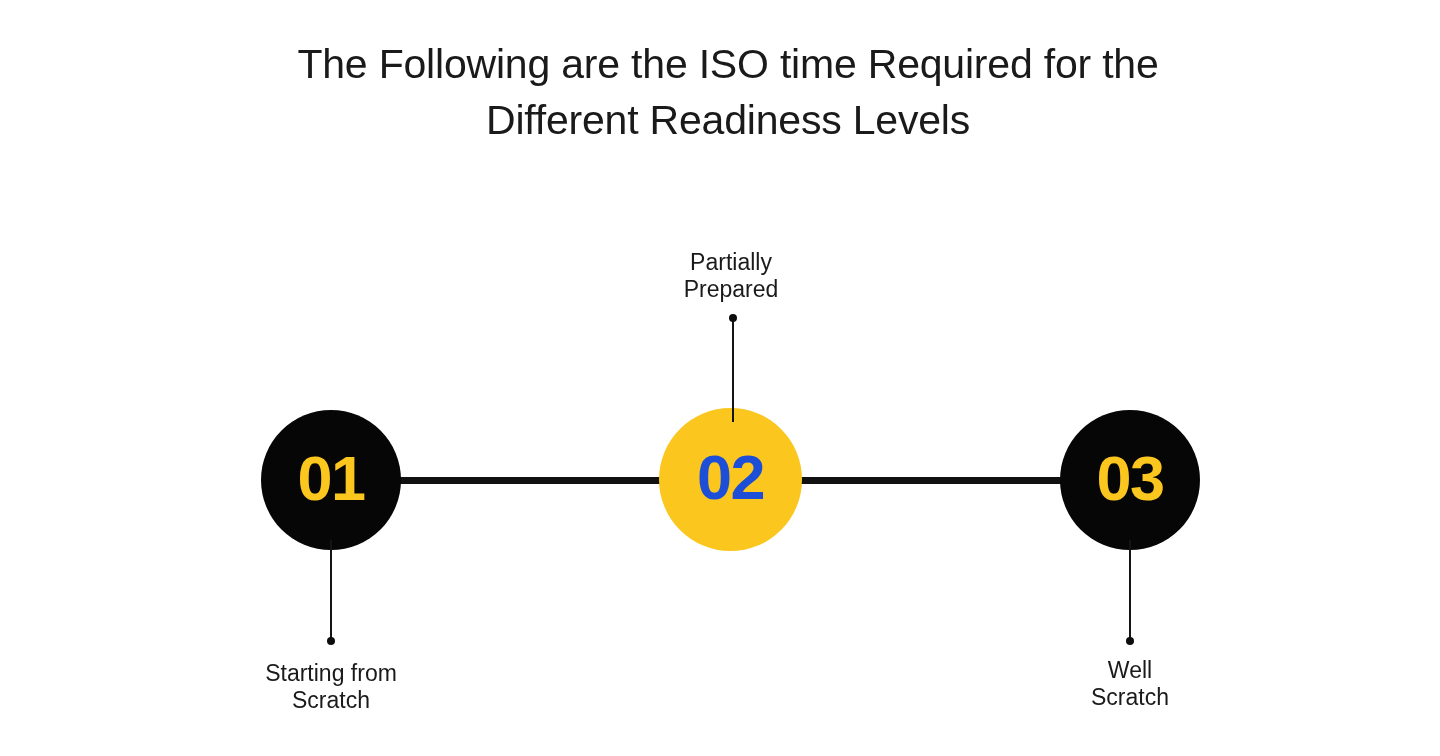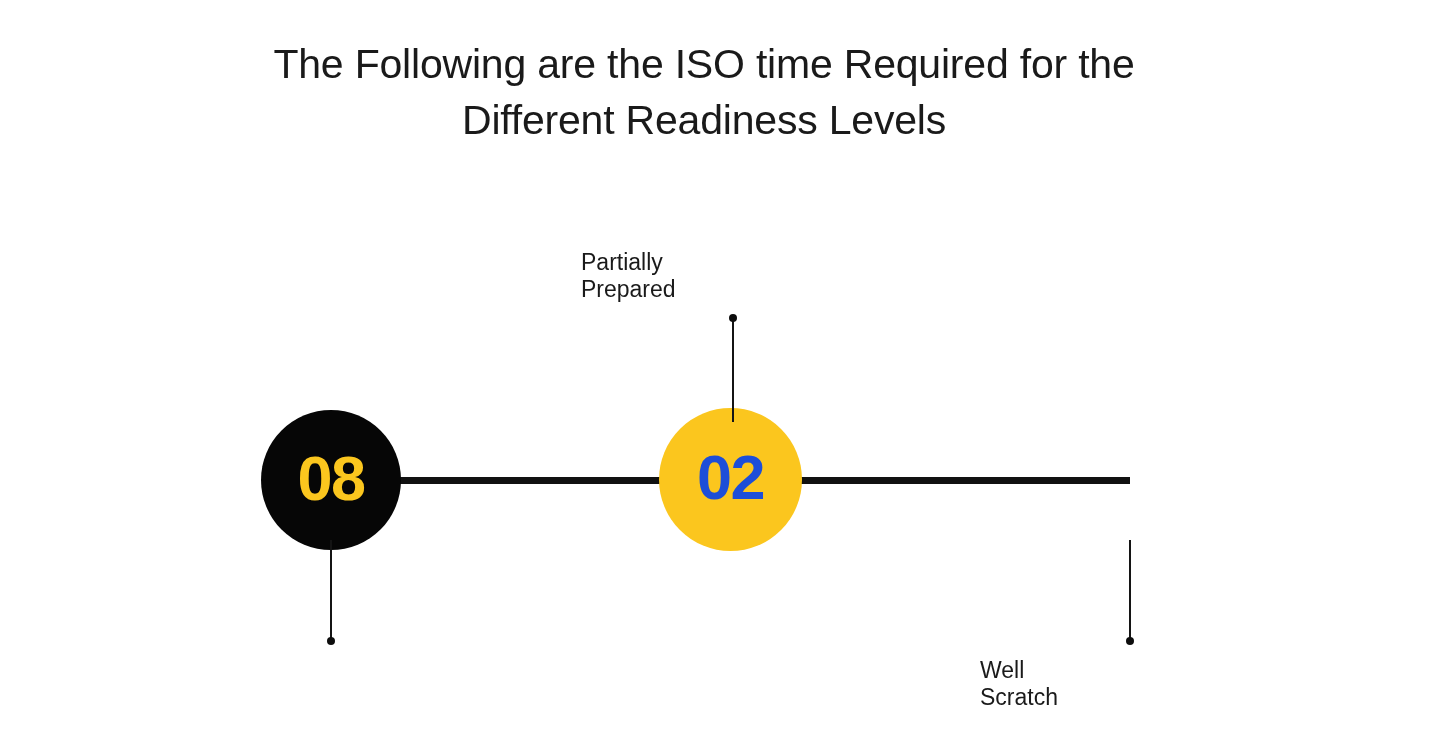--- a/index.html
+++ b/index.html
@@ -25,7 +25,7 @@
   
   .title {
     position: absolute;
-    left: 204px;
+    left: 228px;
     top: 36px;
     width: 1000px;
     text-align: center;

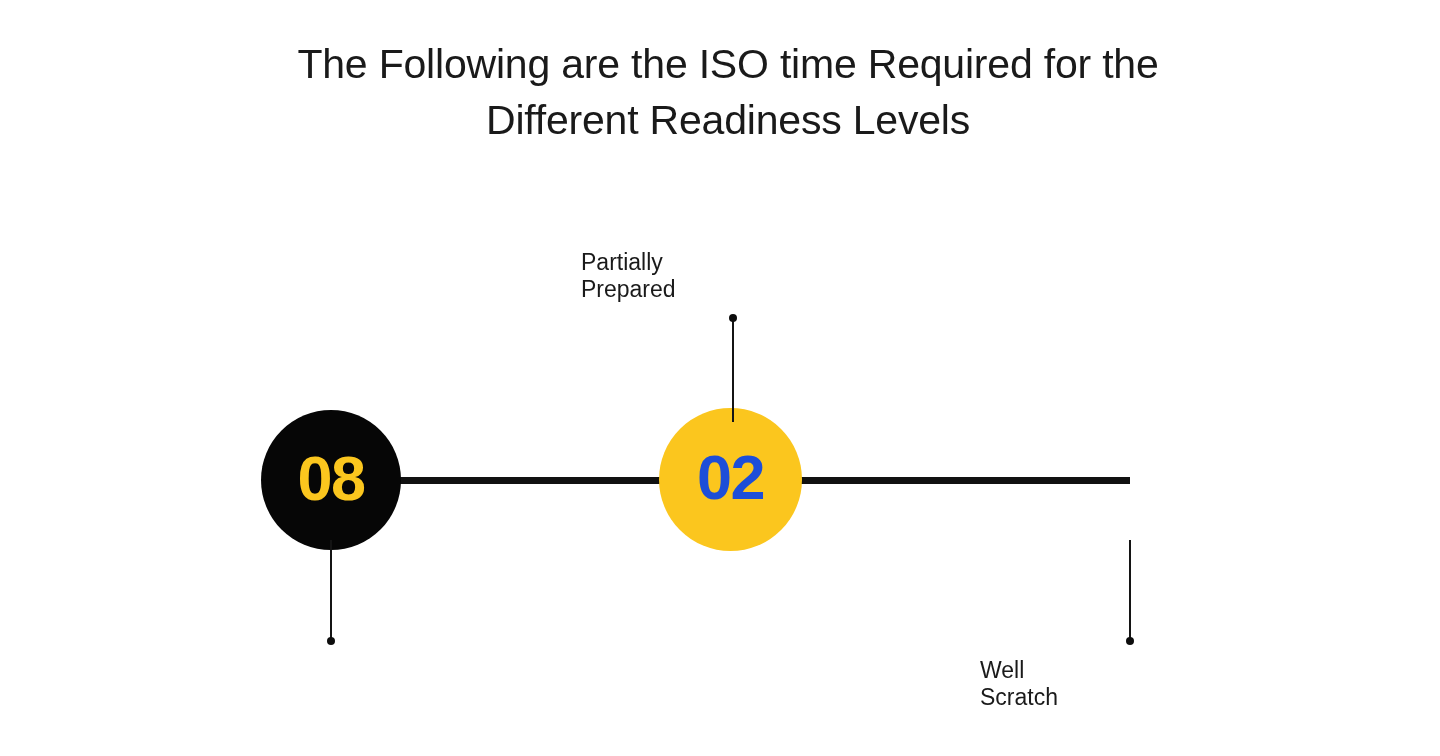--- a/index.html
+++ b/index.html
@@ -122,7 +122,7 @@
   
   .caption {
     position: absolute;
-    text-align: left;
+    text-align: center;
     font-size: 23px;
     line-height: 27px;
     font-weight: 400;

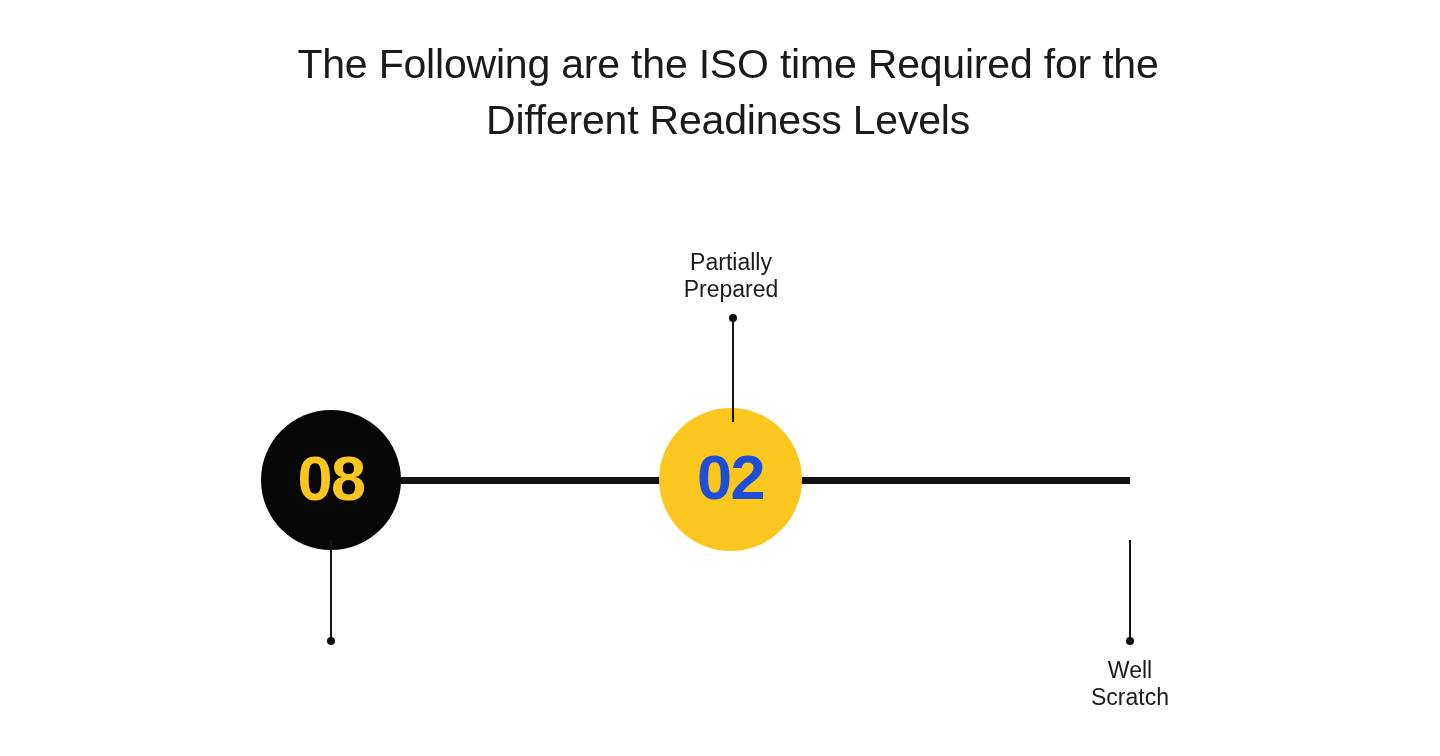--- a/index.html
+++ b/index.html
@@ -144,7 +144,7 @@
   <div class="spine"></div>
 
   <div class="step step-1">
-    <span class="step-num">08</span>
+    <span class="step-num">01</span>
   </div>
   <div class="leader leader-down-1"></div>
   <div class="leader-dot dot-down-1"></div>

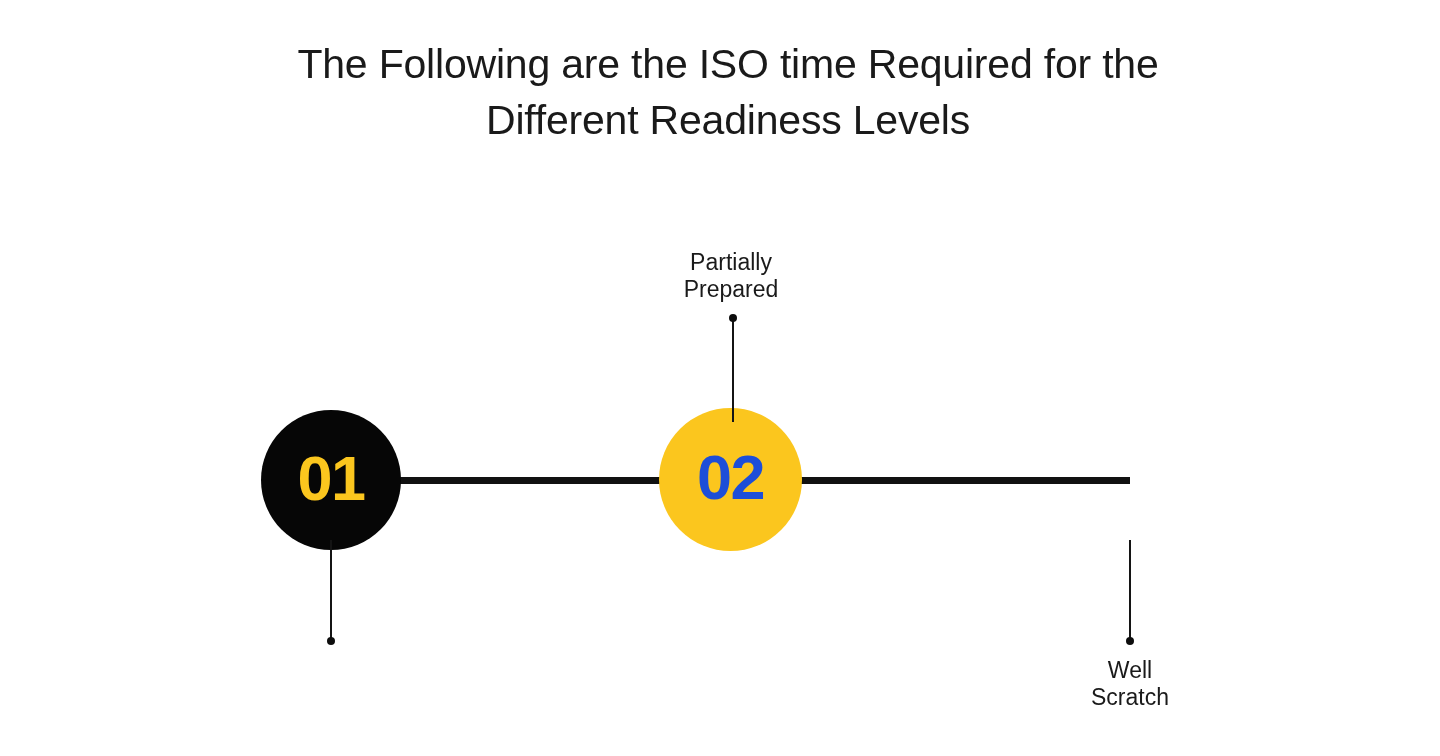--- a/index.html
+++ b/index.html
@@ -157,6 +157,9 @@
   <div class="caption caption-2">Partially
 Prepared</div>
 
+  <div class="step step-3">
+    <span class="step-num">03</span>
+  </div>
   <div class="leader leader-down-3"></div>
   <div class="leader-dot dot-down-3"></div>
   <div class="caption caption-3">Well

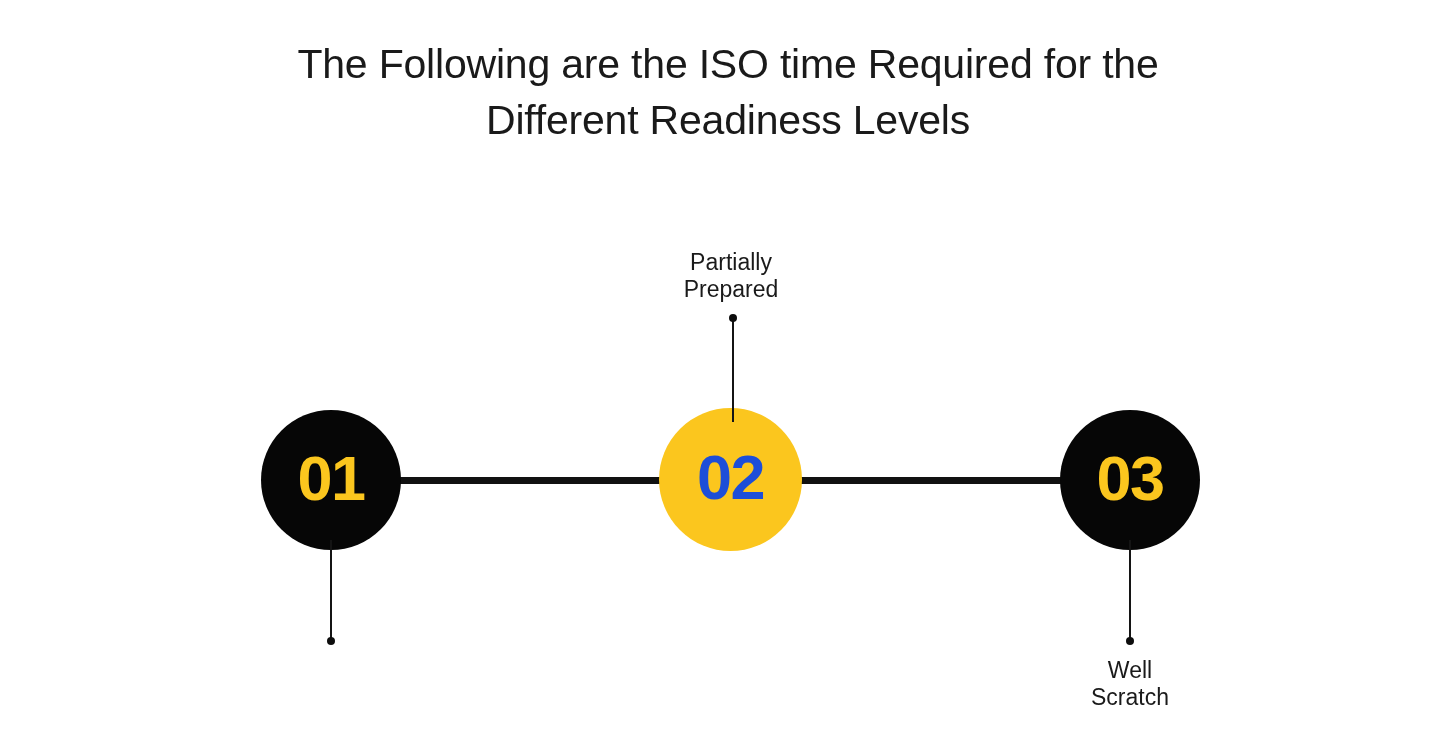--- a/index.html
+++ b/index.html
@@ -148,6 +148,8 @@
   </div>
   <div class="leader leader-down-1"></div>
   <div class="leader-dot dot-down-1"></div>
+  <div class="caption caption-1">Starting from
+Scratch</div>
 
   <div class="step step-2">
     <span class="step-num">02</span>

